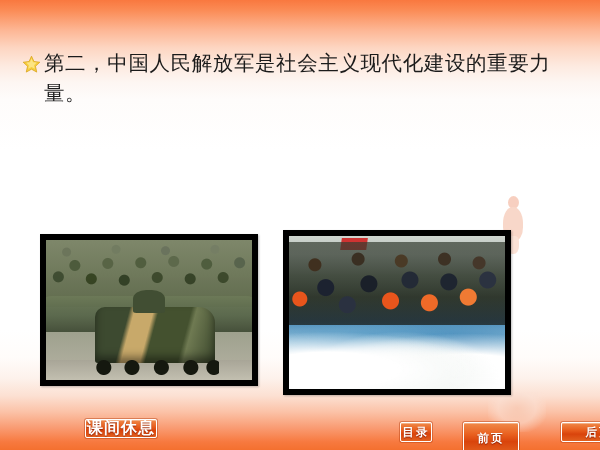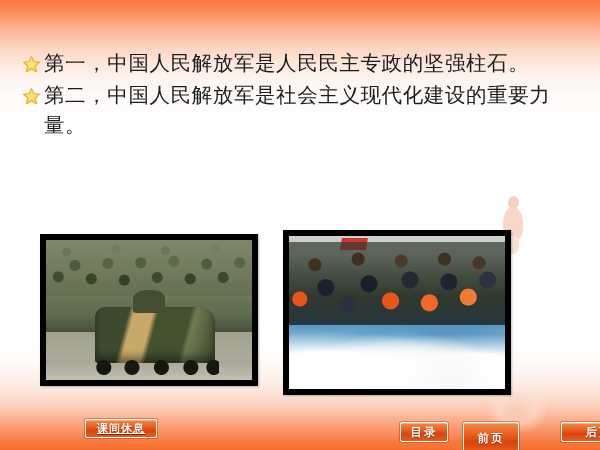--- a/index.html
+++ b/index.html
@@ -296,13 +296,6 @@
 
   <div id="bullets">
 
-    <div class="bullet-row">
-      <svg class="bullet-star" viewBox="0 0 24 24">
-        <polygon points="12,1.5 15.1,8.3 22.5,9.1 17,14.2 18.6,21.6 12,17.9 5.4,21.6 7,14.2 1.5,9.1 8.9,8.3" fill="#f7cf3f" stroke="#d9a41c" stroke-width="1"></polygon>
-        <polygon points="12,4.5 14,9 18.6,9.6 15.2,12.8 16.2,17.4 12,15.1 7.8,17.4 8.8,12.8 5.4,9.6 10,9" fill="#fdeb9c" opacity="0.75"></polygon>
-      </svg>
-      <div class="bullet-text">第一，中国人民解放军是人民民主专政的坚强柱石。</div>
-    </div>
 
     <div class="bullet-row">
       <svg class="bullet-star" viewBox="0 0 24 24">

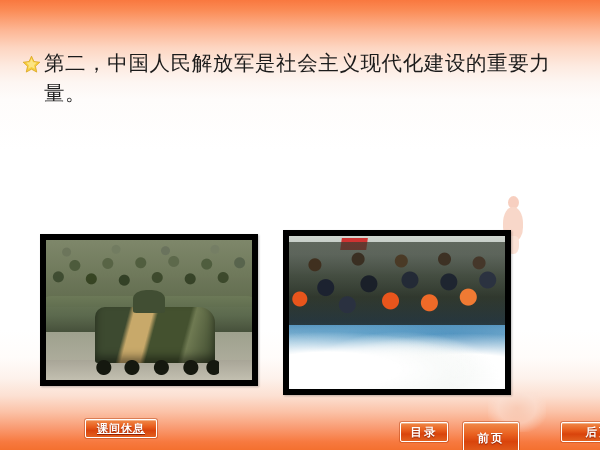--- a/index.html
+++ b/index.html
@@ -274,9 +274,8 @@
     top: 419px;
     width: 72px;
     height: 19px;
-    font-size: 11px;
+    font-size: 16px;
     letter-spacing: 1px;
-    text-decoration: underline;
   }
   #btn-contents { left: 400px; top: 422px; width: 48px; height: 20px; }
   #btn-prev     { left: 463px; top: 422px; width: 56px; height: 32px; }

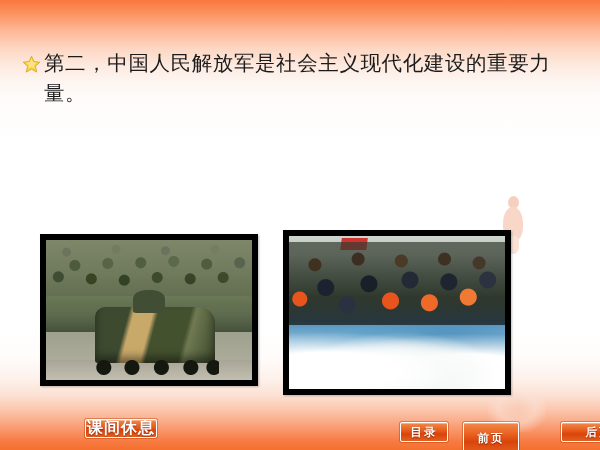--- a/index.html
+++ b/index.html
@@ -277,7 +277,7 @@
     font-size: 16px;
     letter-spacing: 1px;
   }
-  #btn-contents { left: 400px; top: 422px; width: 48px; height: 20px; }
+  #btn-contents { left: 400px; top: 422px; width: 32px; height: 20px; }
   #btn-prev     { left: 463px; top: 422px; width: 56px; height: 32px; }
   #btn-next     { left: 526px; top: 422px; width: 76px; height: 20px; margin-left: 35px; }
 </style>

